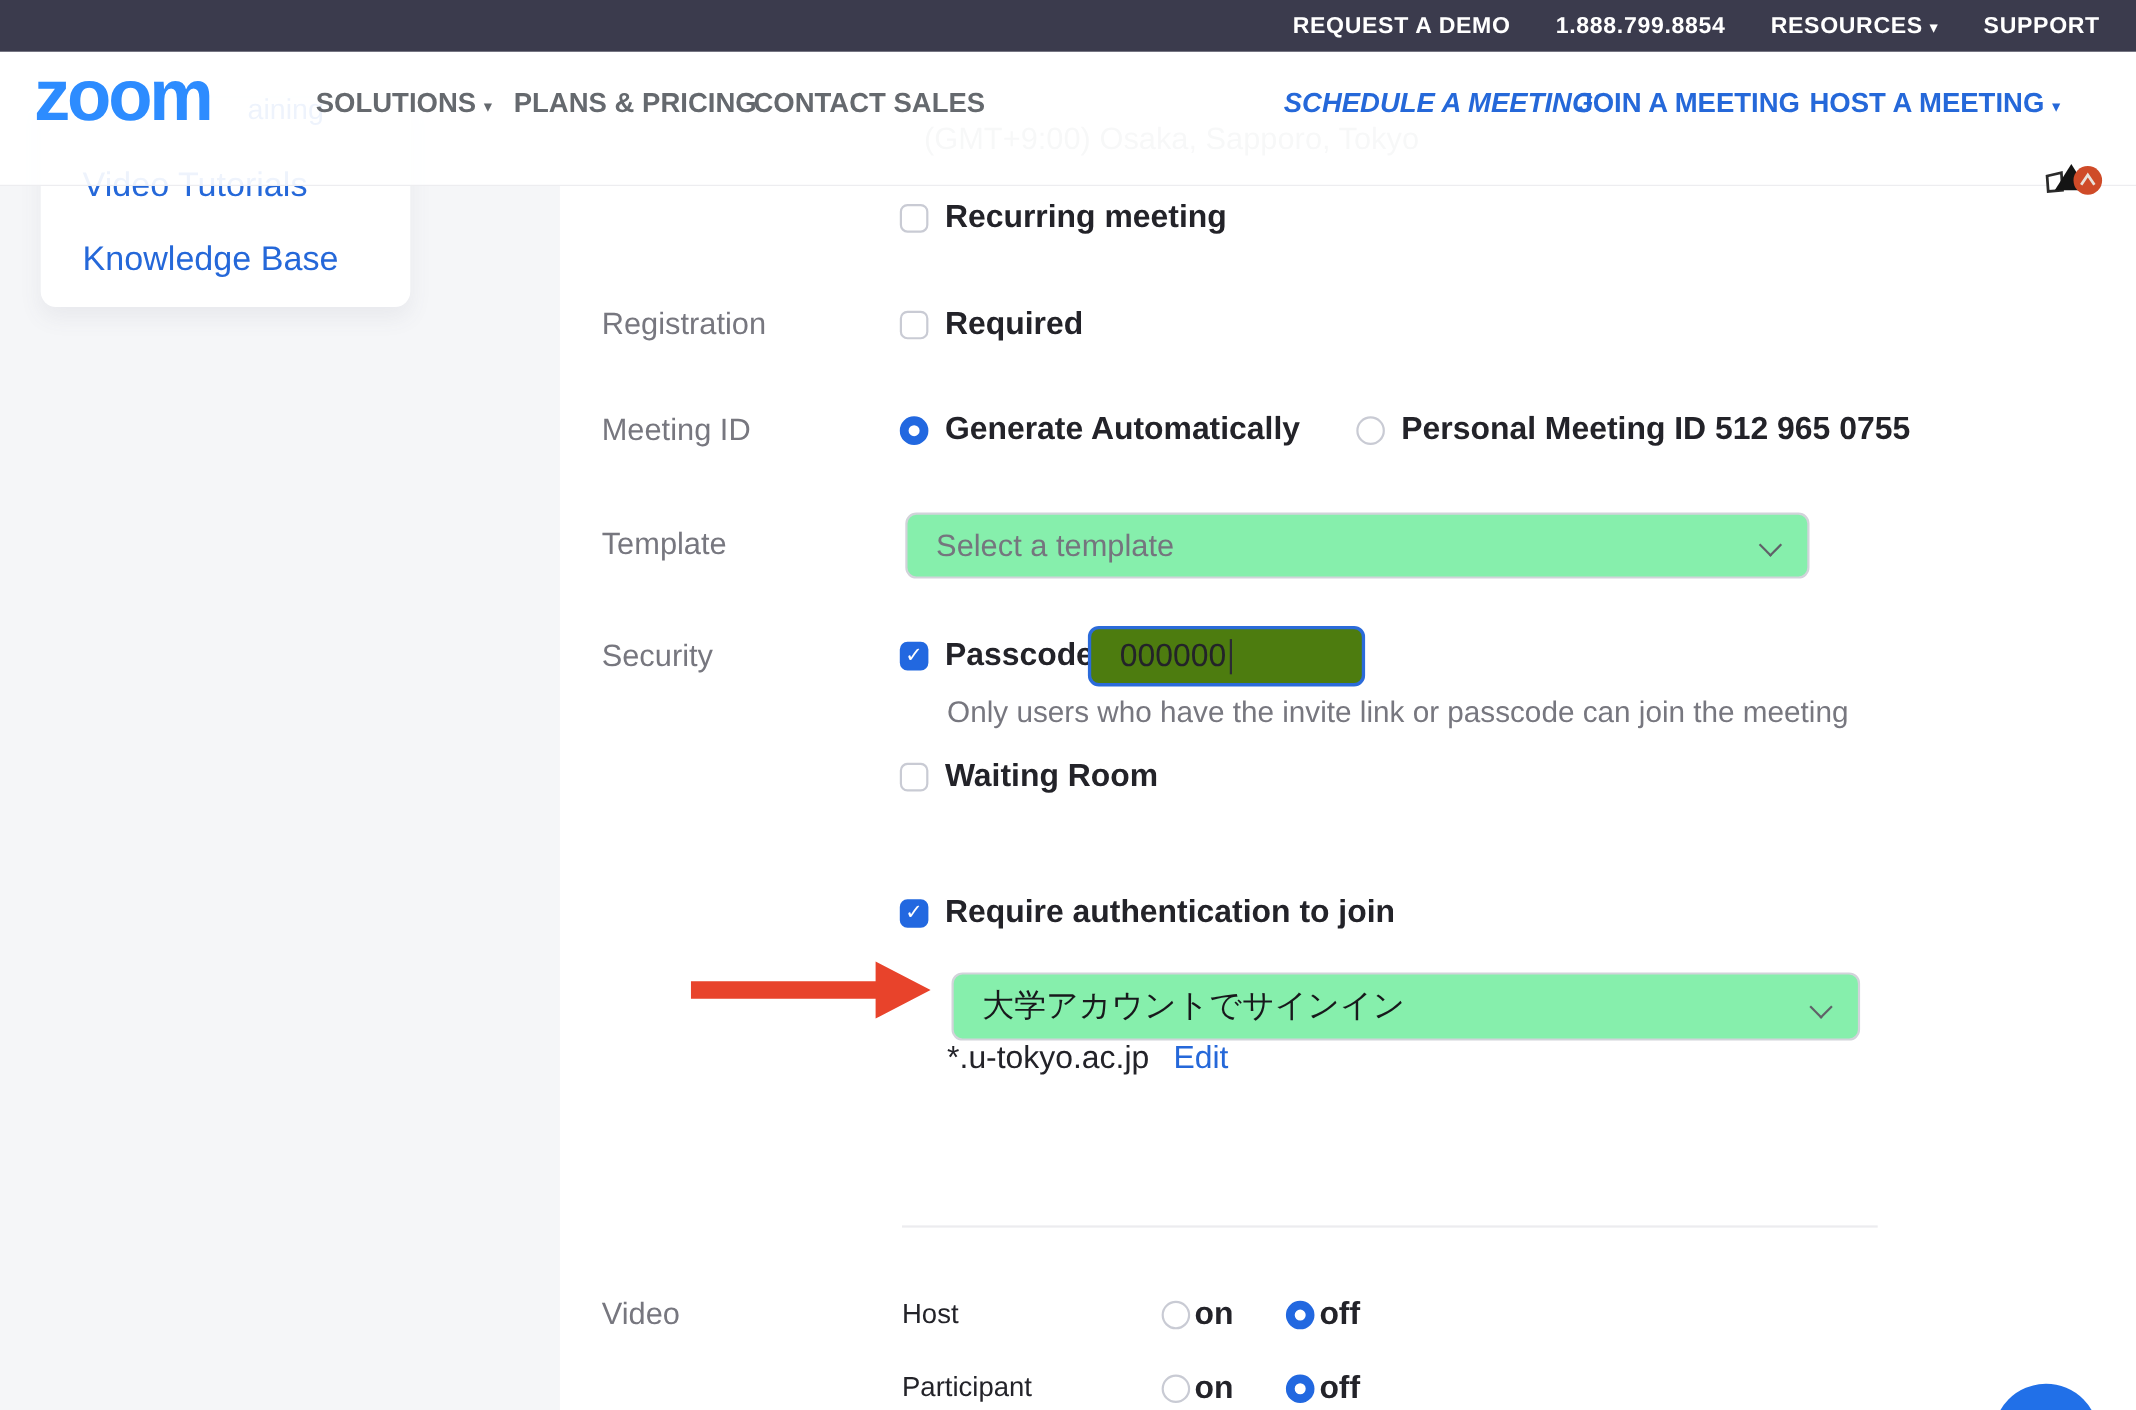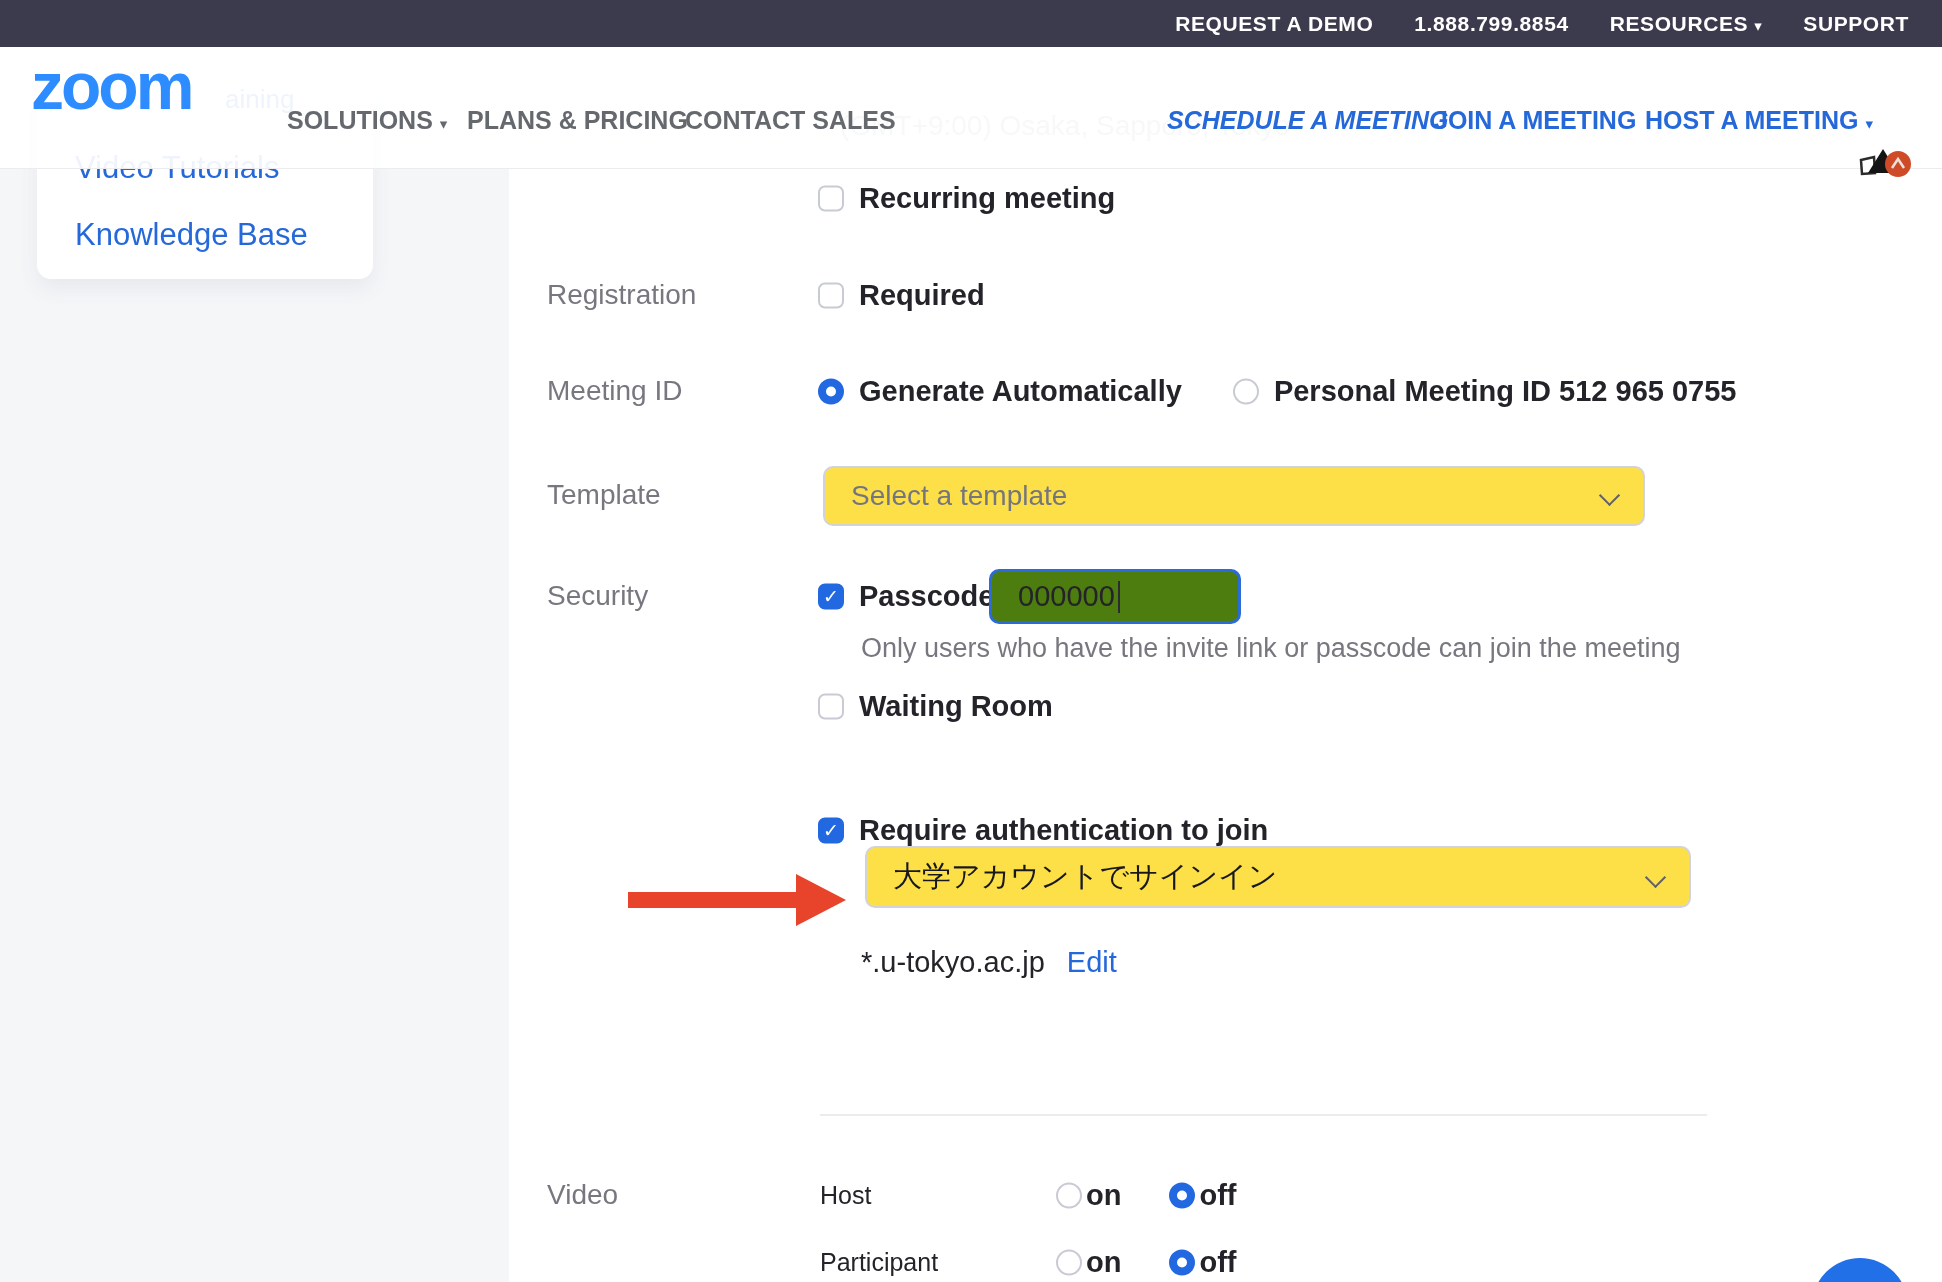--- a/index.html
+++ b/index.html
@@ -30,7 +30,7 @@
            border-bottom:1px solid #ececef;z-index:10;}
   .mainnav .logo{position:absolute;left:31px;top:6px;font-size:66px;font-weight:700;letter-spacing:-3px;
                  color:#2d8cff;cursor:pointer;line-height:1;}
-  .navitem{position:absolute;top:33px;font-size:25px;font-weight:600;color:#65696e;white-space:nowrap;cursor:pointer;margin-top:26px;}
+  .navitem{position:absolute;top:33px;font-size:25px;font-weight:600;color:#65696e;white-space:nowrap;cursor:pointer;}
   .navitem .caret{font-size:15px;margin-left:7px;color:#65696e;}
   .navitem.blue{color:#2568d9;}
   .navitem.blue .caret{color:#2568d9;}

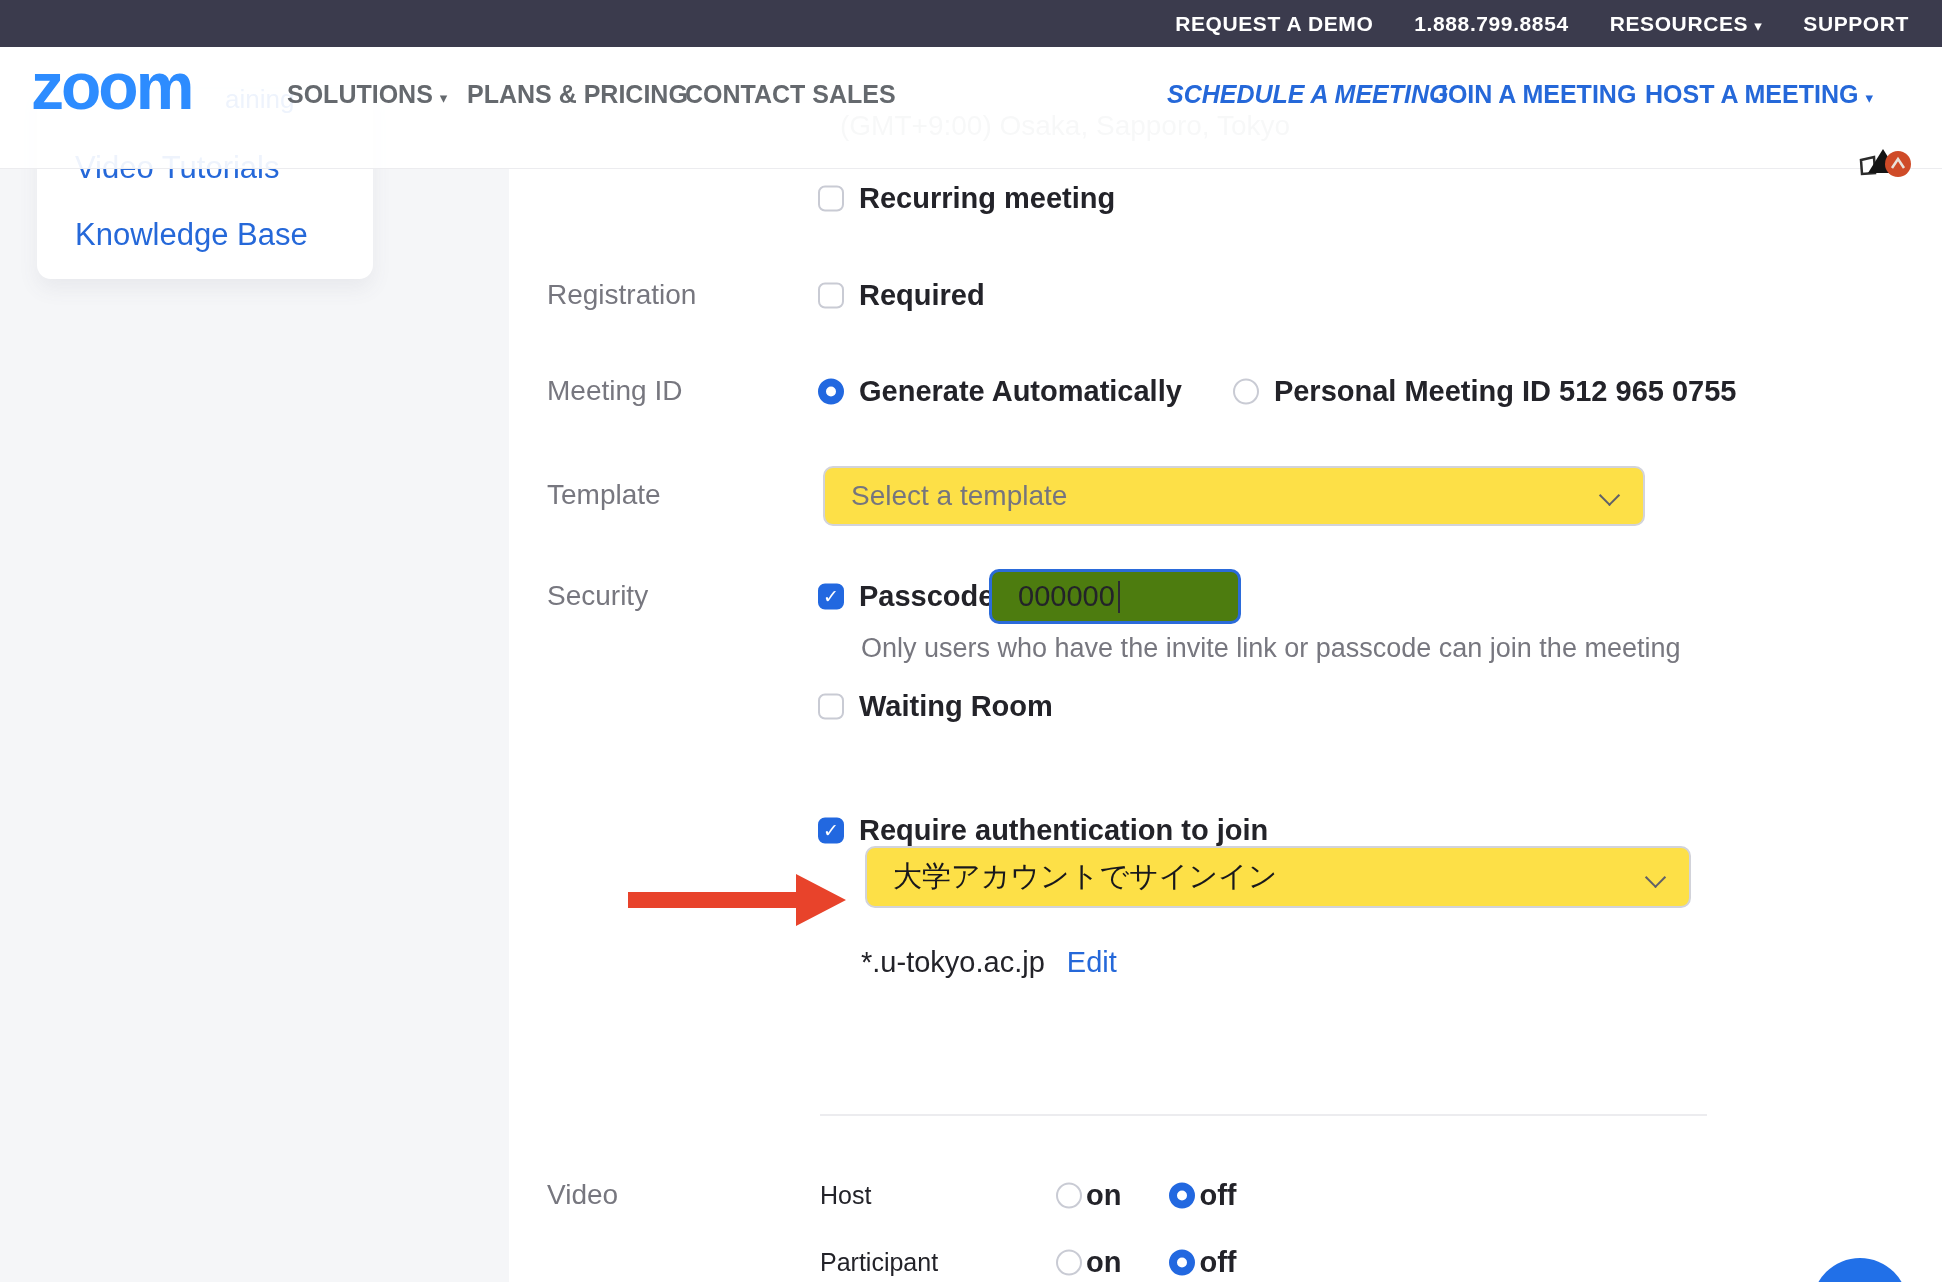--- a/index.html
+++ b/index.html
@@ -52,7 +52,7 @@
          cursor:pointer;flex:0 0 auto;}
   .radio.selected{border:8px solid #2268e0;}
 
-  .select{position:absolute;height:60px;border:2px solid #d2d3da;border-radius:10px;background:#fde047;box-sizing:border-box;
+  .select{position:absolute;height:60px;border:2px solid #d2d3da;border-radius:10px;background:#86efac;box-sizing:border-box;
           display:flex;align-items:center;padding:0 26px;cursor:pointer;z-index:4;}
   .select .chev{position:absolute;right:26px;top:20px;width:13px;height:13px;border-left:2px solid #606068;
                 border-bottom:2px solid #606068;transform:rotate(-45deg);}

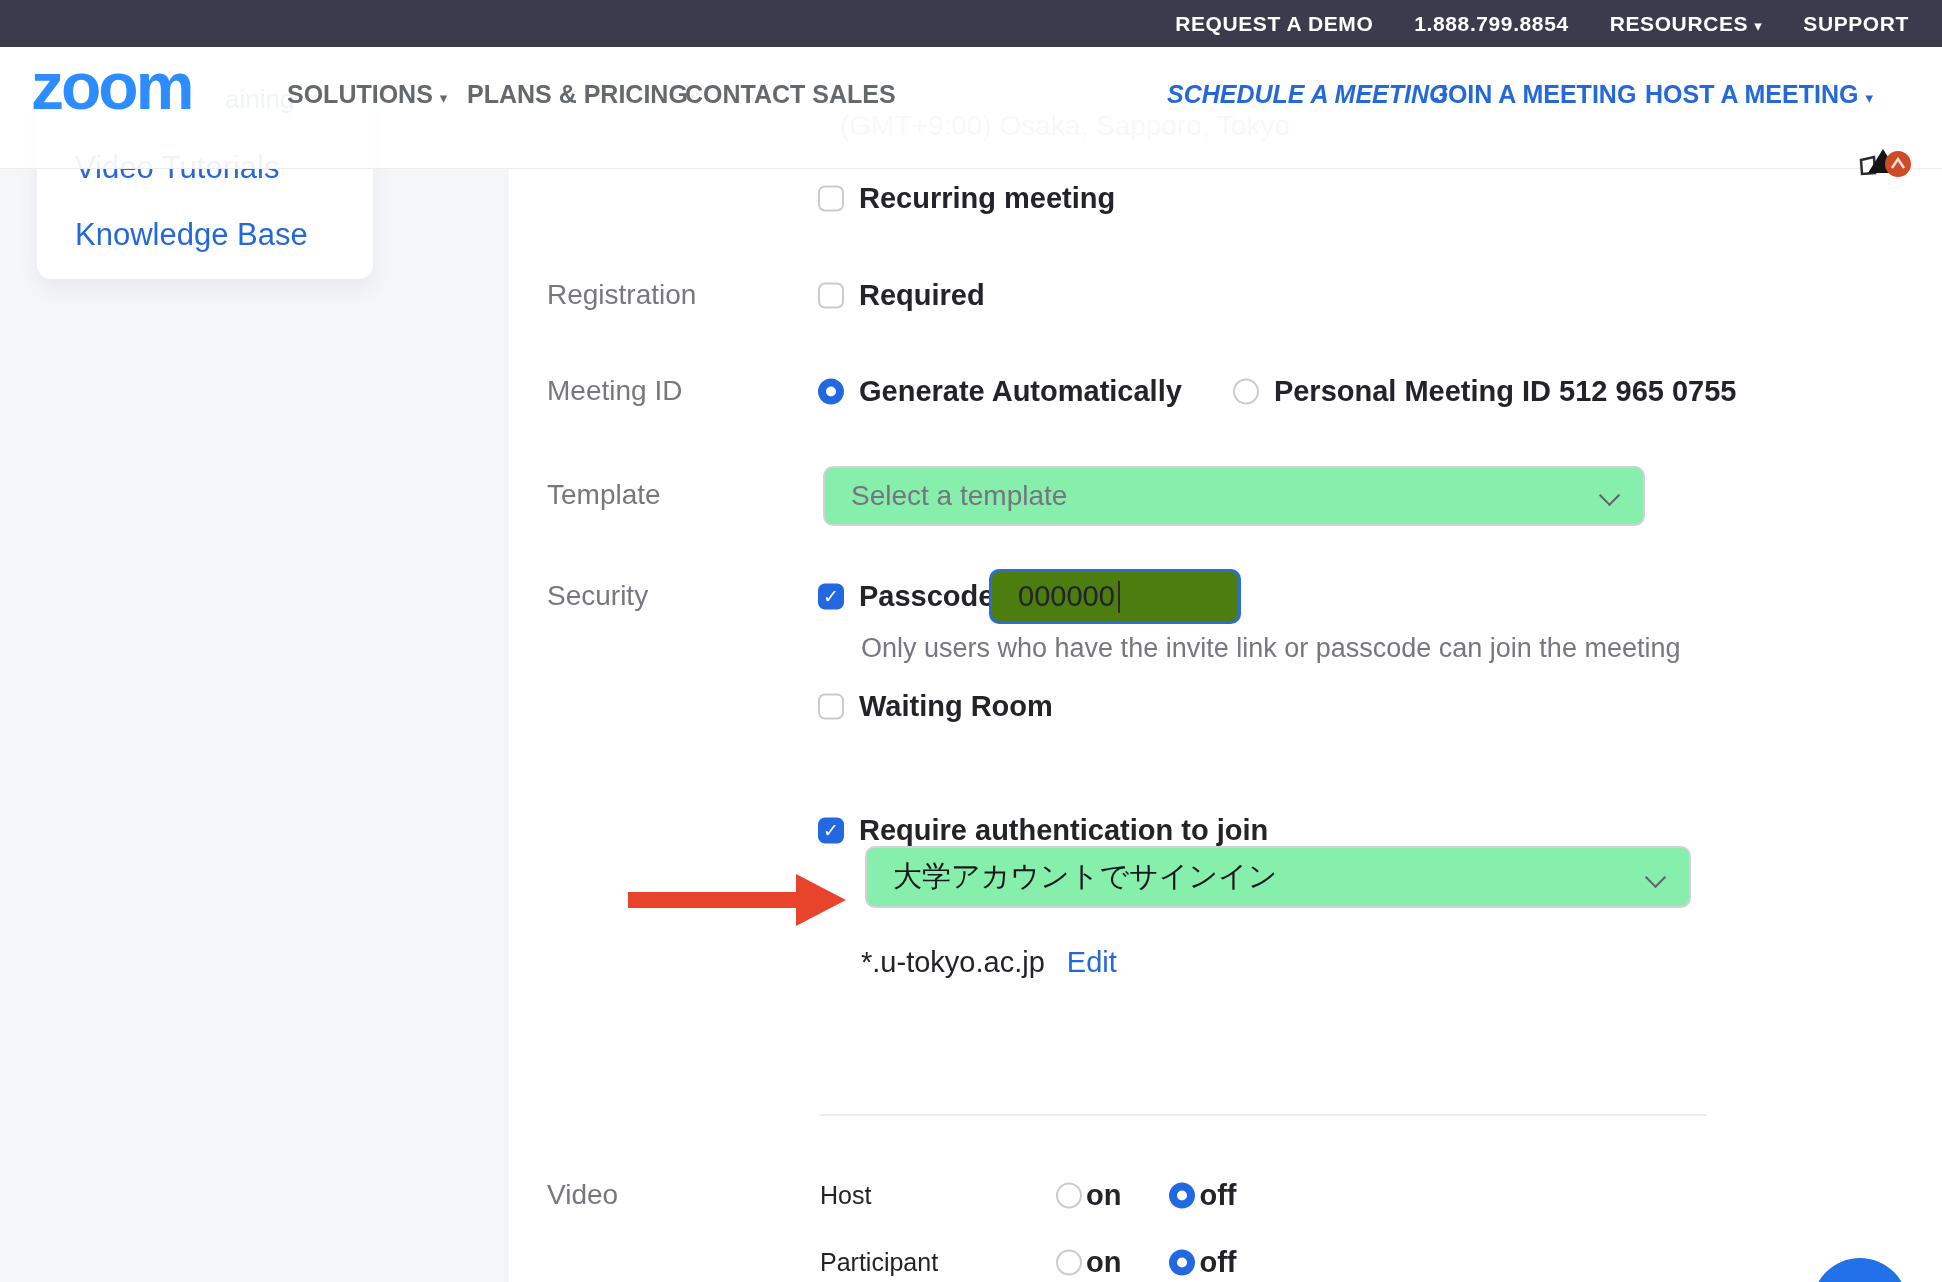--- a/index.html
+++ b/index.html
@@ -58,7 +58,7 @@
                 border-bottom:2px solid #606068;transform:rotate(-45deg);}
   .sel-template{left:823px;top:466px;width:822px;}
   .sel-template .val{font-size:28px;color:#75757e;}
-  .sel-auth{left:865px;top:846px;width:826px;height:62px;}
+  .sel-auth{left:865px;top:884px;width:826px;height:62px;}
   .sel-auth .val{font-size:29px;color:#18181c;}
 
   .passbox{position:absolute;left:989px;top:569px;width:252px;height:55px;border:3px solid #2b6bda;border-radius:10px;

